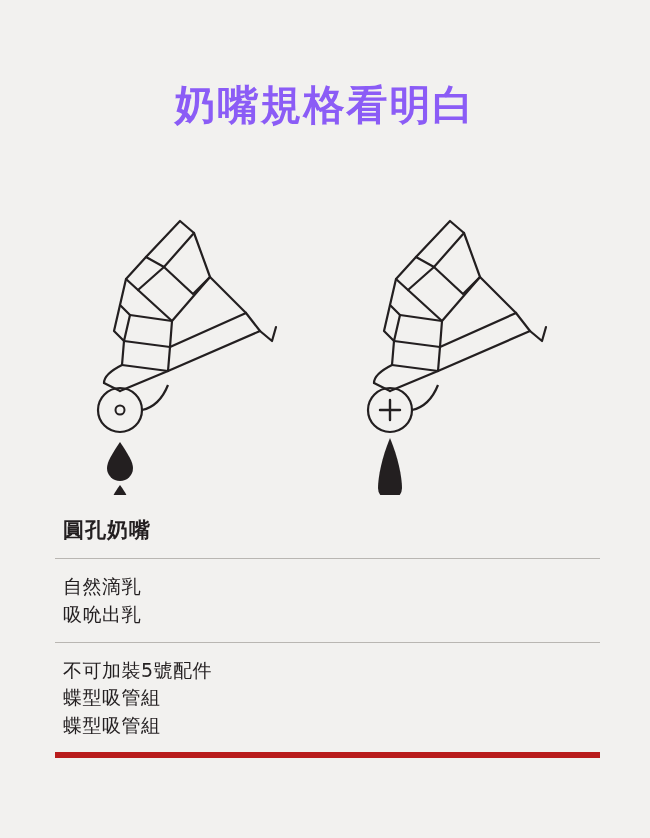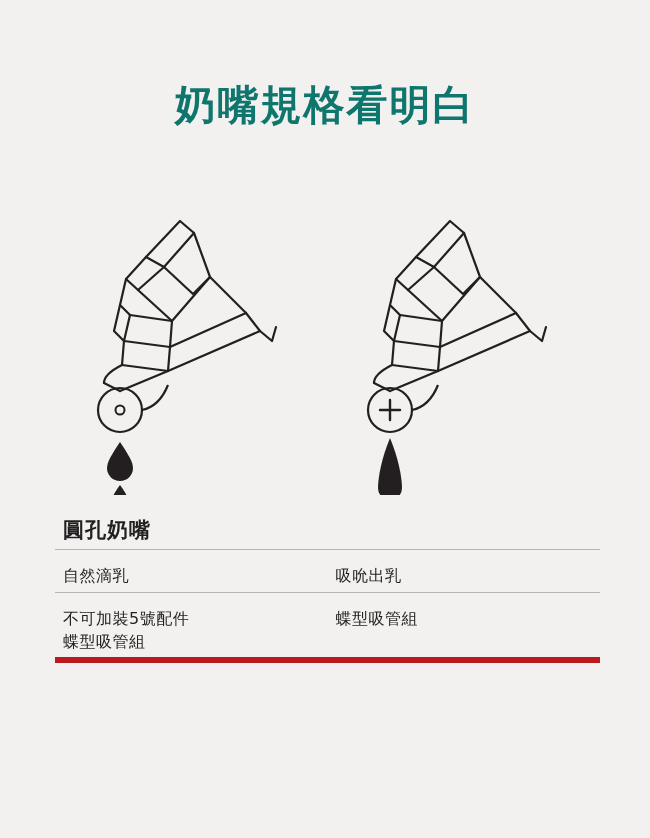--- a/index.html
+++ b/index.html
@@ -30,7 +30,7 @@
     font-weight: bold;
     font-size: 41px;
     letter-spacing: 2px;
-    color: #0f766e;
+    color: #8b5cf6;
   }
   .illustrations {
     position: absolute;

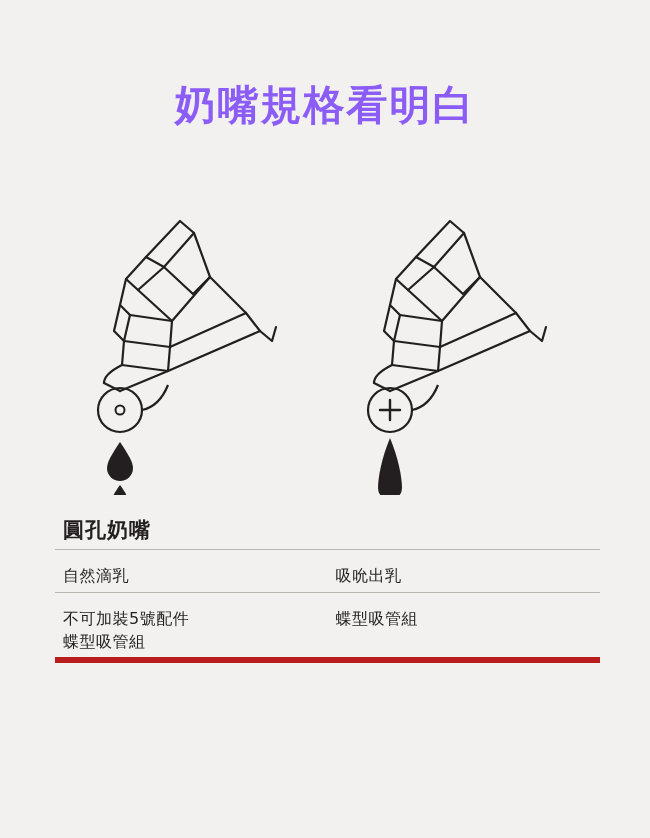--- a/index.html
+++ b/index.html
@@ -57,7 +57,8 @@
   .row {
     display: flex;
     border-bottom: 1px solid #b9b6b2;
-    padding: 14px 0 4px 0;
+    padding: 14px 0 13px 0;
+    flex-direction: column;
   }
   .row.first {
     padding-top: 10px;

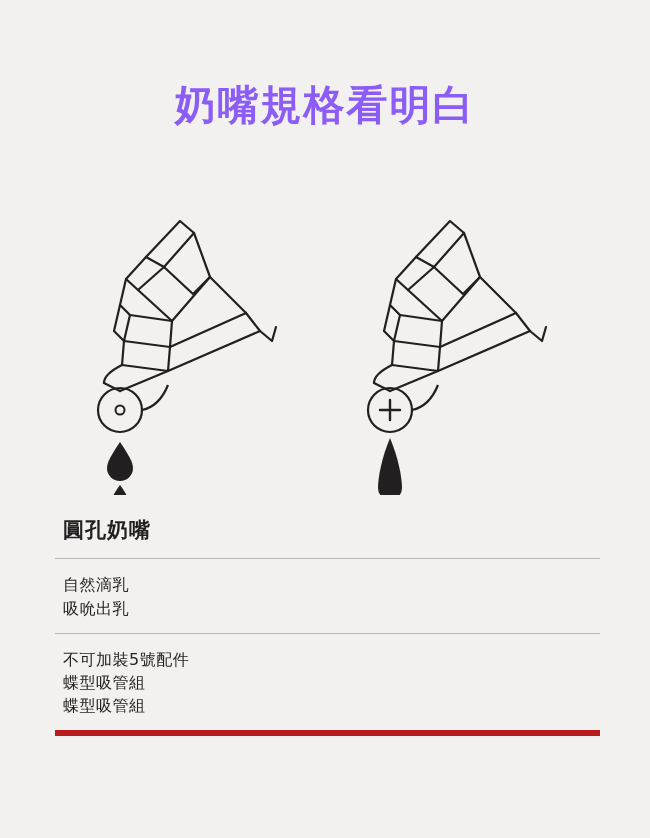--- a/index.html
+++ b/index.html
@@ -70,7 +70,7 @@
     width: 50%;
     box-sizing: border-box;
     padding-left: 8px;
-    font-size: 16px;
+    font-size: 19px;
     line-height: 1.45;
     color: #231f20;
     letter-spacing: 0.5px;

